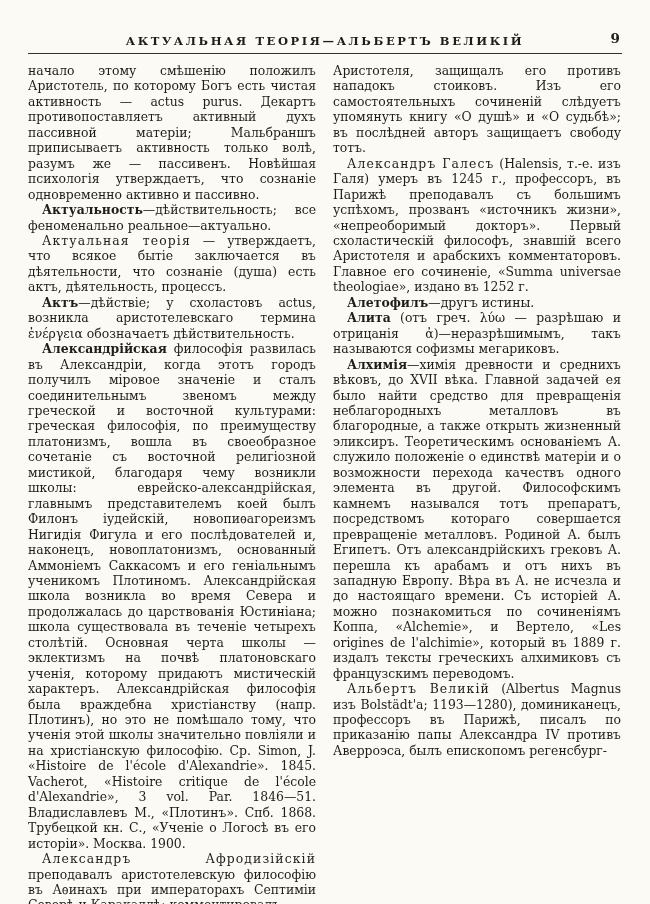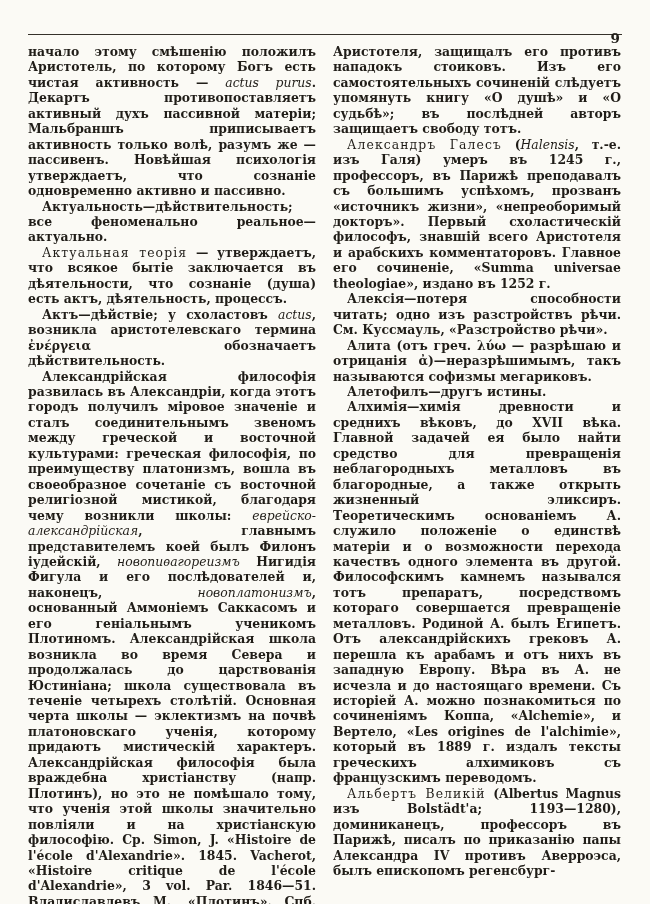--- a/index.html
+++ b/index.html
@@ -59,6 +59,7 @@
 
 <div class="page">
   <div class="running-head">
+    <span class="title">АКТУАЛЬНАЯ ТЕОРІЯ—АЛЬБЕРТЪ ВЕЛИКІЙ</span>
     <span class="pageno">9</span>
   </div>
   <div class="columns">

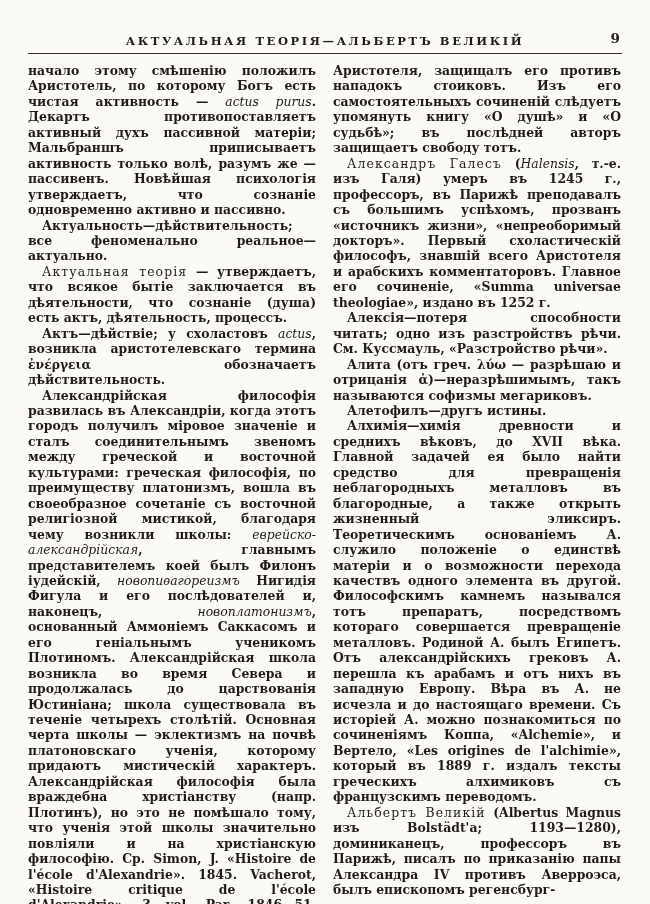--- a/index.html
+++ b/index.html
@@ -49,7 +49,7 @@
   }
   p.para { margin: 0; }
   p.para.indent { text-indent: 14px; }
-  .seg-n { font-weight: bold; margin-top: 14px; }
+  .seg-n { font-weight: normal; margin-top: 14px; }
   .seg-b { font-weight: bold; }
   .seg-bs { font-weight: normal; letter-spacing: 1.1px; }
   .seg-i { font-style: italic; }

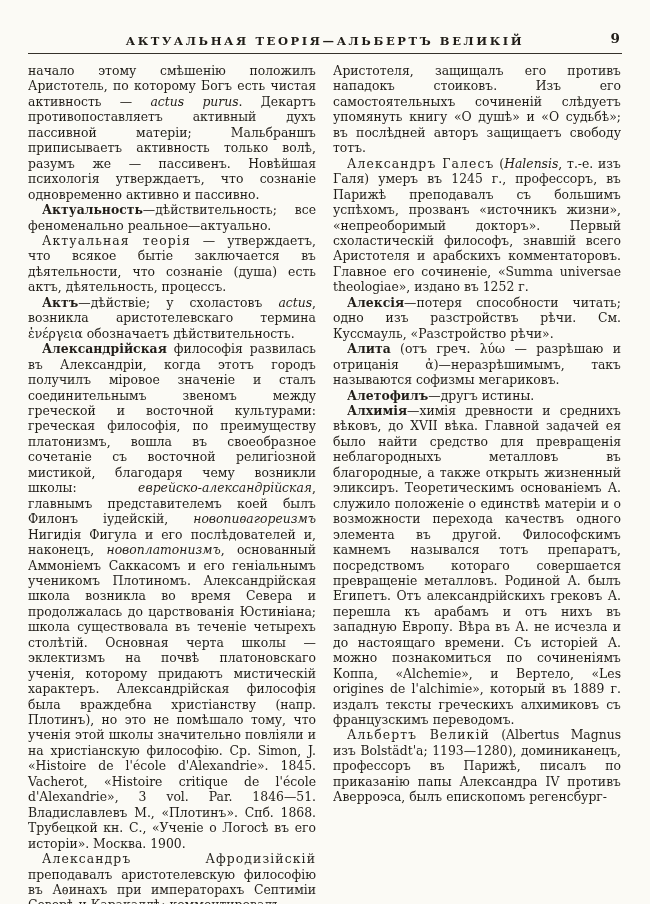--- a/index.html
+++ b/index.html
@@ -52,7 +52,7 @@
   .seg-n { font-weight: normal; margin-top: 14px; }
   .seg-b { font-weight: bold; }
   .seg-bs { font-weight: normal; letter-spacing: 1.1px; }
-  .seg-i { font-style: italic; }
+  .seg-i { }
 </style>
 </head>
 <body>

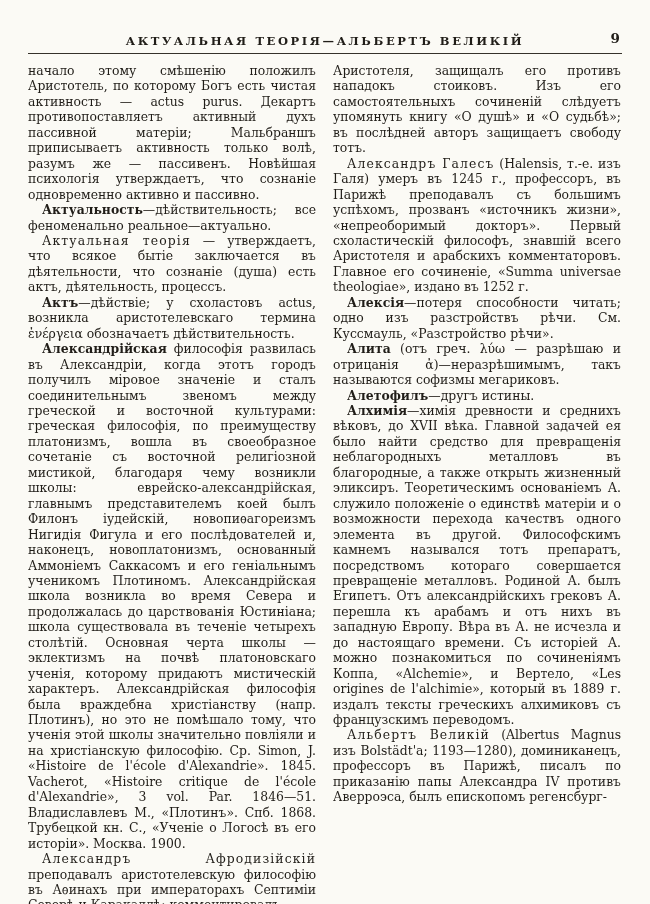--- a/index.html
+++ b/index.html
@@ -74,7 +74,6 @@
     <div class="column">
         <p class="para"><span class="seg-n">Аристотеля, защищалъ его противъ нападокъ стоиковъ. Изъ его самостоятельныхъ сочиненій слѣдуетъ упомянуть книгу «О душѣ» и «О судьбѣ»; въ послѣдней авторъ защищаетъ свободу тотъ.</span></p>
         <p class="para indent"><span class="seg-bs">Александръ Галесъ</span><span class="seg-n"> (</span><span class="seg-i">Halensis</span><span class="seg-n">, т.-е. изъ Галя) умеръ въ 1245 г., профессоръ, въ Парижѣ преподавалъ съ большимъ успѣхомъ, прозванъ «источникъ жизни», «непреоборимый докторъ». Первый схоластическій философъ, знавшій всего Аристотеля и арабскихъ комментаторовъ. Главное его сочиненіе, «Summa universae theologiae», издано въ 1252 г.</span></p>
-        <p class="para indent"><span class="seg-b">Алексія</span><span class="seg-n">—потеря способности читать; одно изъ разстройствъ рѣчи. См. Куссмауль, «Разстройство рѣчи».</span></p>
         <p class="para indent"><span class="seg-b">Алита</span><span class="seg-n"> (отъ греч. λύω — разрѣшаю и отрицанія ἀ)—неразрѣшимымъ, такъ называются софизмы мегариковъ.</span></p>
         <p class="para indent"><span class="seg-b">Алетофилъ</span><span class="seg-n">—другъ истины.</span></p>
         <p class="para indent"><span class="seg-b">Алхимія</span><span class="seg-n">—химія древности и среднихъ вѣковъ, до XVII вѣка. Главной задачей ея было найти средство для превращенія неблагородныхъ металловъ въ благородные, а также открыть жизненный эликсиръ. Теоретическимъ основаніемъ А. служило положеніе о единствѣ матеріи и о возможности перехода качествъ одного элемента въ другой. Философскимъ камнемъ назывался тотъ препаратъ, посредствомъ котораго совершается превращеніе металловъ. Родиной А. былъ Египетъ. Отъ александрійскихъ грековъ А. перешла къ арабамъ и отъ нихъ въ западную Европу. Вѣра въ А. не исчезла и до настоящаго времени. Съ исторіей А. можно познакомиться по сочиненіямъ Коппа, «Alchemie», и Вертело, «Les origines de l'alchimie», который въ 1889 г. издалъ тексты греческихъ алхимиковъ съ французскимъ переводомъ.</span></p>

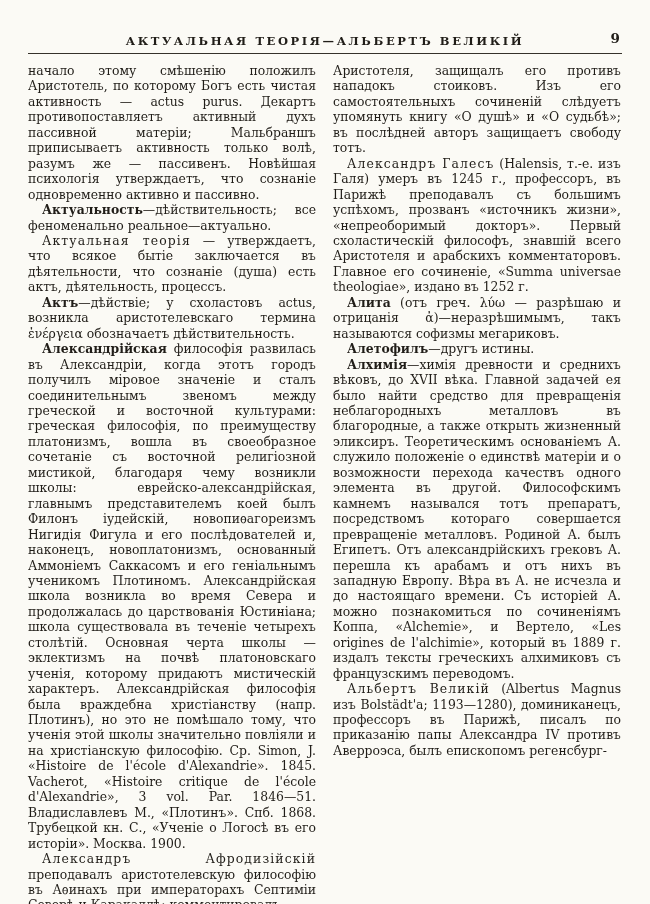--- a/index.html
+++ b/index.html
@@ -74,8 +74,8 @@
     <div class="column">
         <p class="para"><span class="seg-n">Аристотеля, защищалъ его противъ нападокъ стоиковъ. Изъ его самостоятельныхъ сочиненій слѣдуетъ упомянуть книгу «О душѣ» и «О судьбѣ»; въ послѣдней авторъ защищаетъ свободу тотъ.</span></p>
         <p class="para indent"><span class="seg-bs">Александръ Галесъ</span><span class="seg-n"> (</span><span class="seg-i">Halensis</span><span class="seg-n">, т.-е. изъ Галя) умеръ въ 1245 г., профессоръ, въ Парижѣ преподавалъ съ большимъ успѣхомъ, прозванъ «источникъ жизни», «непреоборимый докторъ». Первый схоластическій философъ, знавшій всего Аристотеля и арабскихъ комментаторовъ. Главное его сочиненіе, «Summa universae theologiae», издано въ 1252 г.</span></p>
+        <p class="para indent"><span class="seg-b">Алетофилъ</span><span class="seg-n">—другъ истины.</span></p>
         <p class="para indent"><span class="seg-b">Алита</span><span class="seg-n"> (отъ греч. λύω — разрѣшаю и отрицанія ἀ)—неразрѣшимымъ, такъ называются софизмы мегариковъ.</span></p>
-        <p class="para indent"><span class="seg-b">Алетофилъ</span><span class="seg-n">—другъ истины.</span></p>
         <p class="para indent"><span class="seg-b">Алхимія</span><span class="seg-n">—химія древности и среднихъ вѣковъ, до XVII вѣка. Главной задачей ея было найти средство для превращенія неблагородныхъ металловъ въ благородные, а также открыть жизненный эликсиръ. Теоретическимъ основаніемъ А. служило положеніе о единствѣ матеріи и о возможности перехода качествъ одного элемента въ другой. Философскимъ камнемъ назывался тотъ препаратъ, посредствомъ котораго совершается превращеніе металловъ. Родиной А. былъ Египетъ. Отъ александрійскихъ грековъ А. перешла къ арабамъ и отъ нихъ въ западную Европу. Вѣра въ А. не исчезла и до настоящаго времени. Съ исторіей А. можно познакомиться по сочиненіямъ Коппа, «Alchemie», и Вертело, «Les origines de l'alchimie», который въ 1889 г. издалъ тексты греческихъ алхимиковъ съ французскимъ переводомъ.</span></p>
         <p class="para indent"><span class="seg-bs">Альбертъ Великій</span><span class="seg-n"> (Albertus Magnus изъ Bolstädt'a; 1193—1280), доминиканецъ, профессоръ въ Парижѣ, писалъ по приказанію папы Александра IV противъ Аверроэса, былъ епископомъ регенсбург-</span></p>
       </div>

